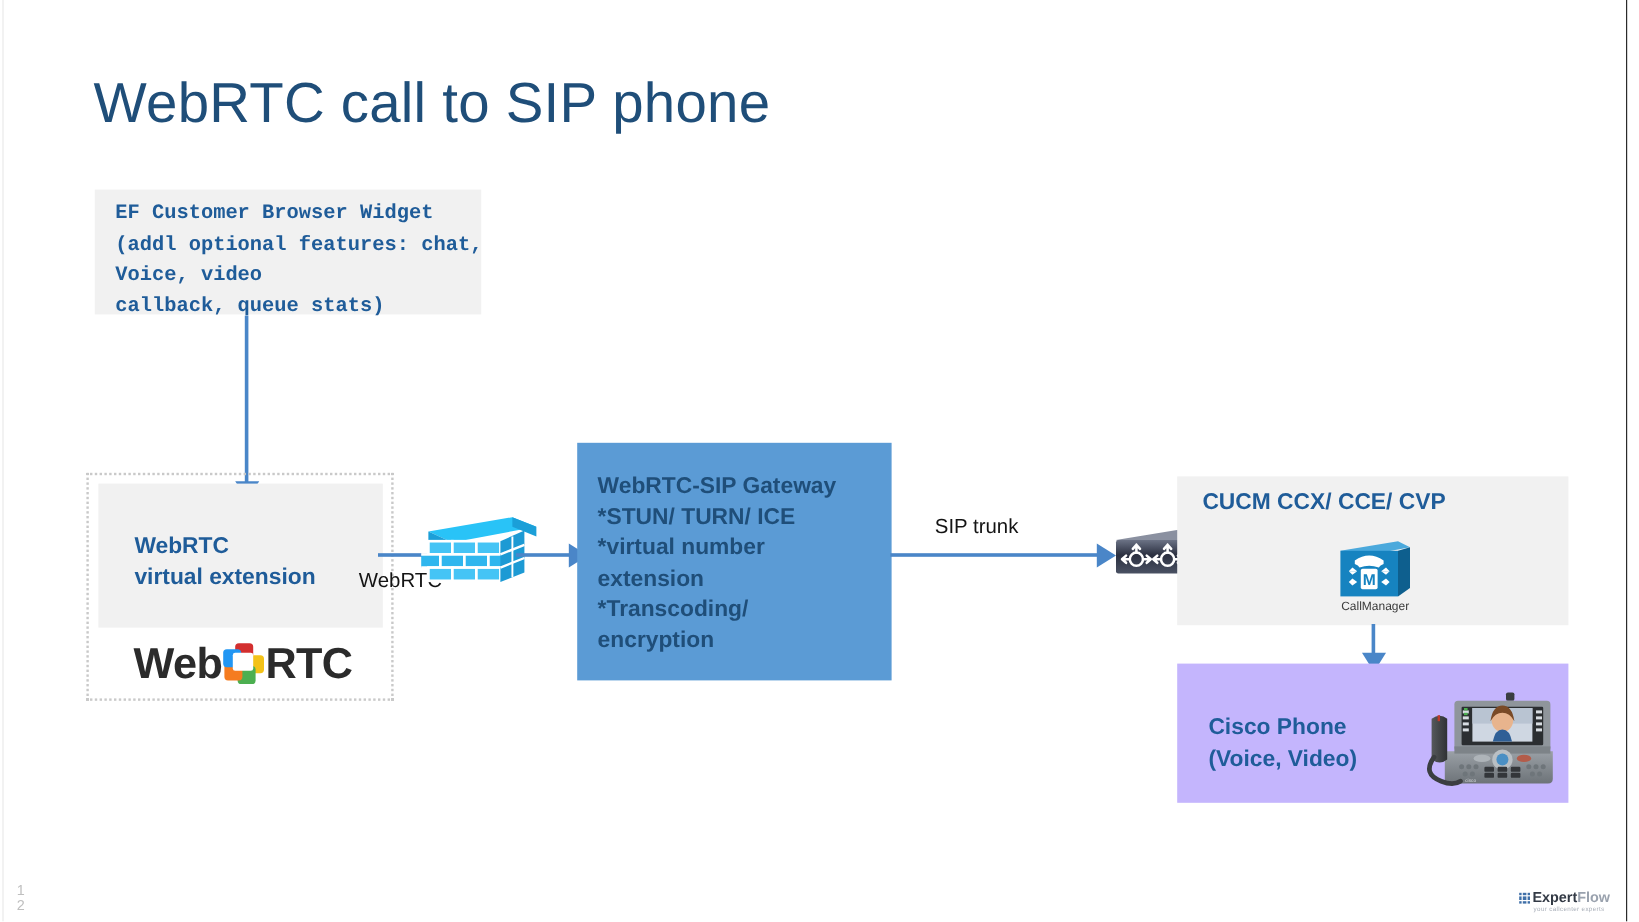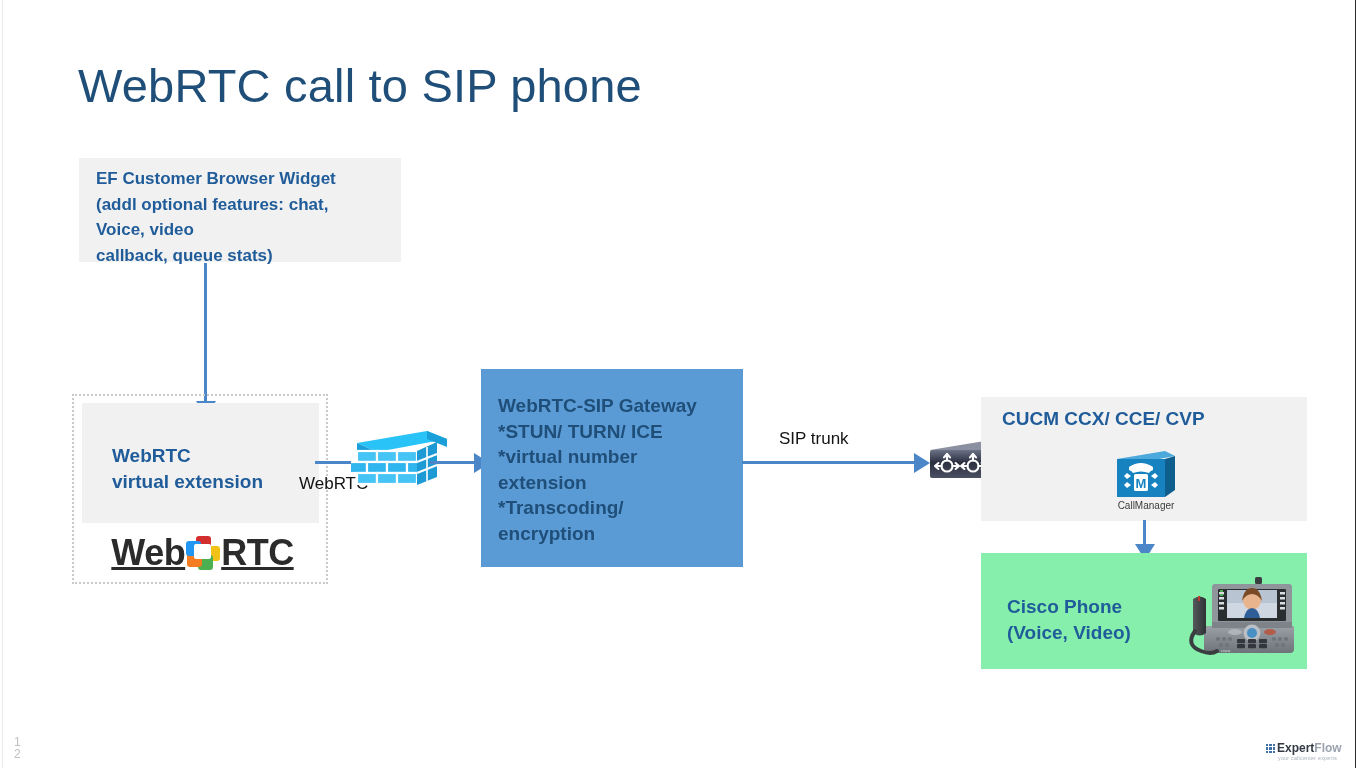--- a/index.html
+++ b/index.html
@@ -46,7 +46,7 @@
     font-size: 17px; font-weight: bold;
     line-height: 25.5px;
   }
-  #callout div { white-space: nowrap; }
+  #callout div { white-space: nowrap; font-family: Liberation Mono, monospace; }
 
   
   .arrow-v {

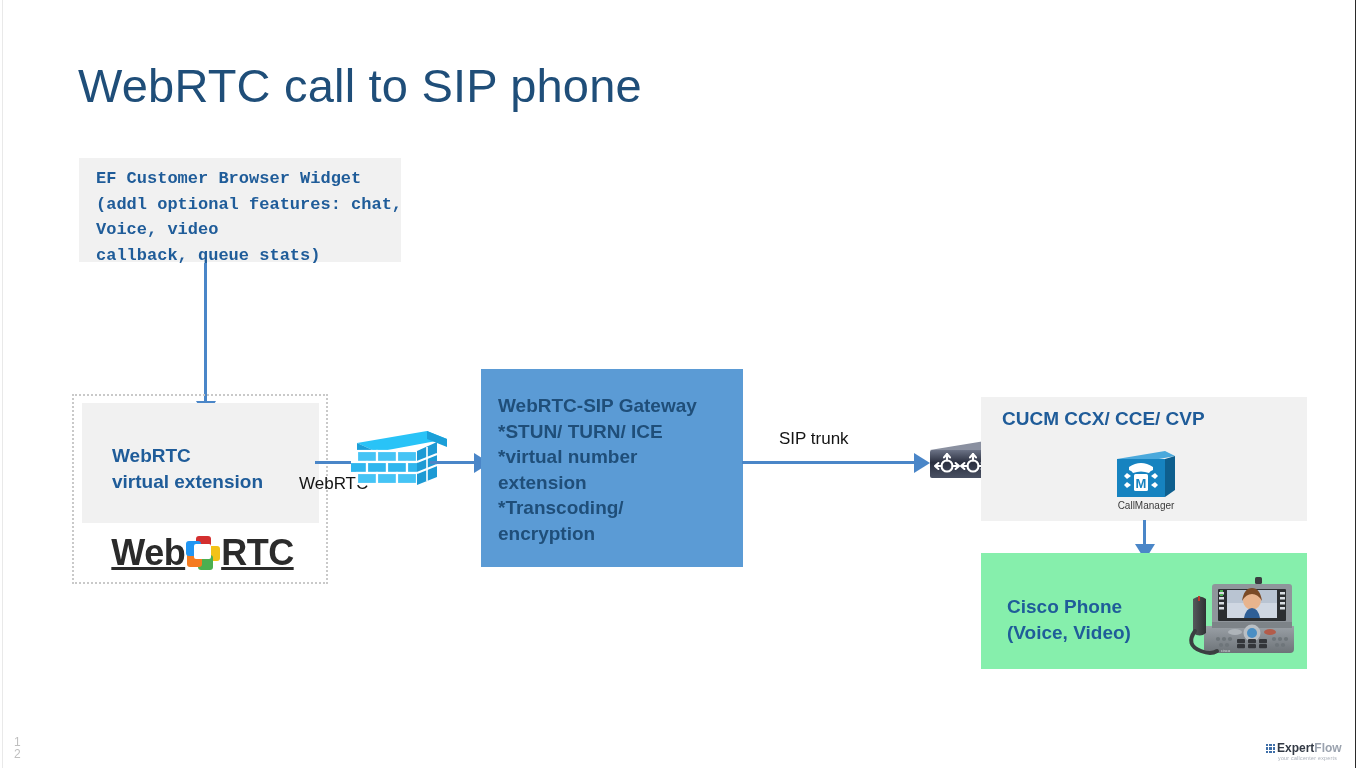--- a/index.html
+++ b/index.html
@@ -100,7 +100,6 @@
     font-size: 36px; font-weight: bold; color: #2b2b2b;
     letter-spacing: -0.5px; line-height: 1;
     font-family: "Liberation Sans", sans-serif;
-    text-decoration: underline;
   }
   #webrtc-logo .pinwheel {
     position: relative; width: 34px; height: 34px;

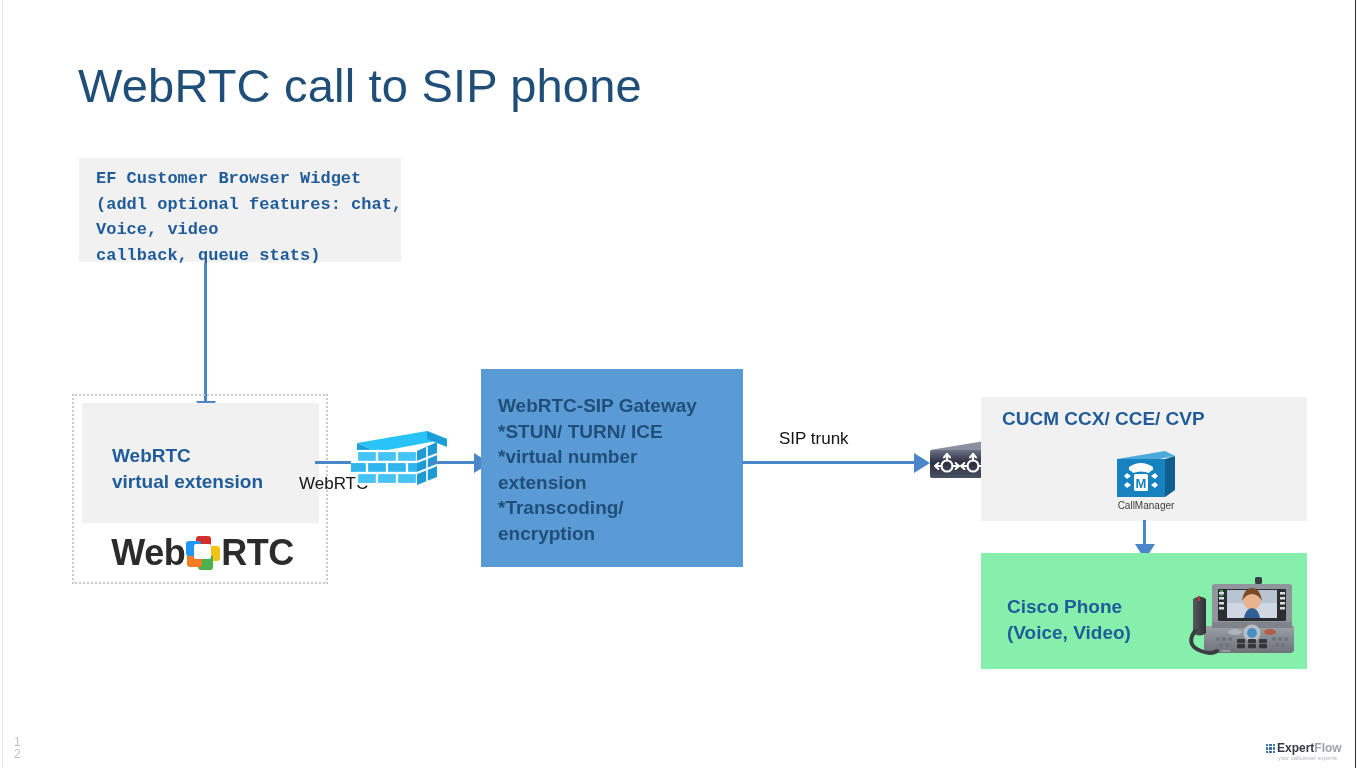--- a/index.html
+++ b/index.html
@@ -191,7 +191,7 @@
   #phone-panel {
     position: absolute; left: 981px; top: 553px;
     width: 326px; height: 116px;
-    background: #86efac;
+    background: #c4b5fd;
   }
   #phone-panel .label {
     position: absolute; left: 26px; top: 41px;

